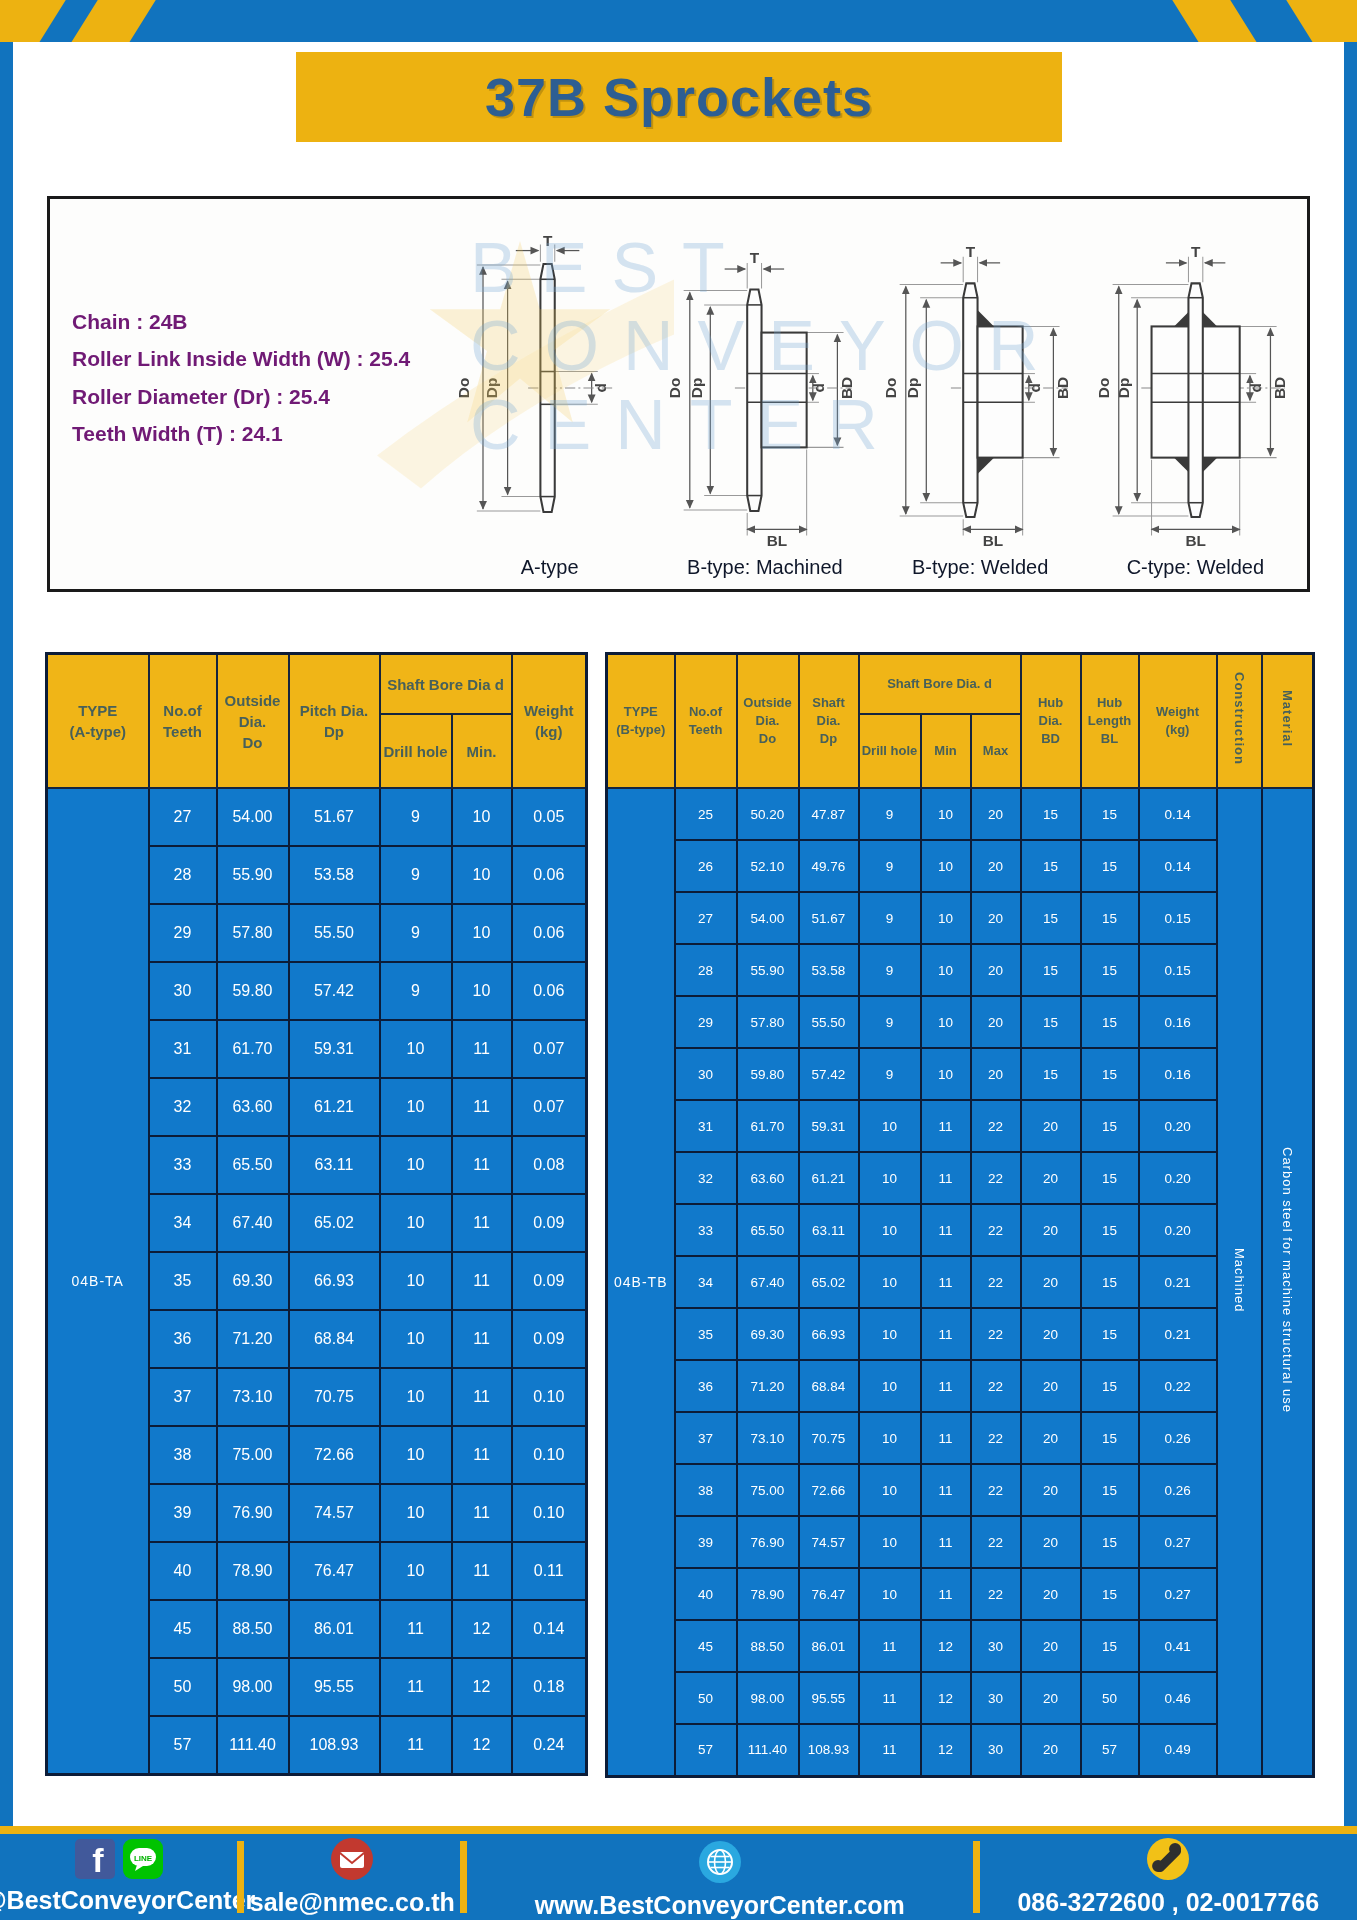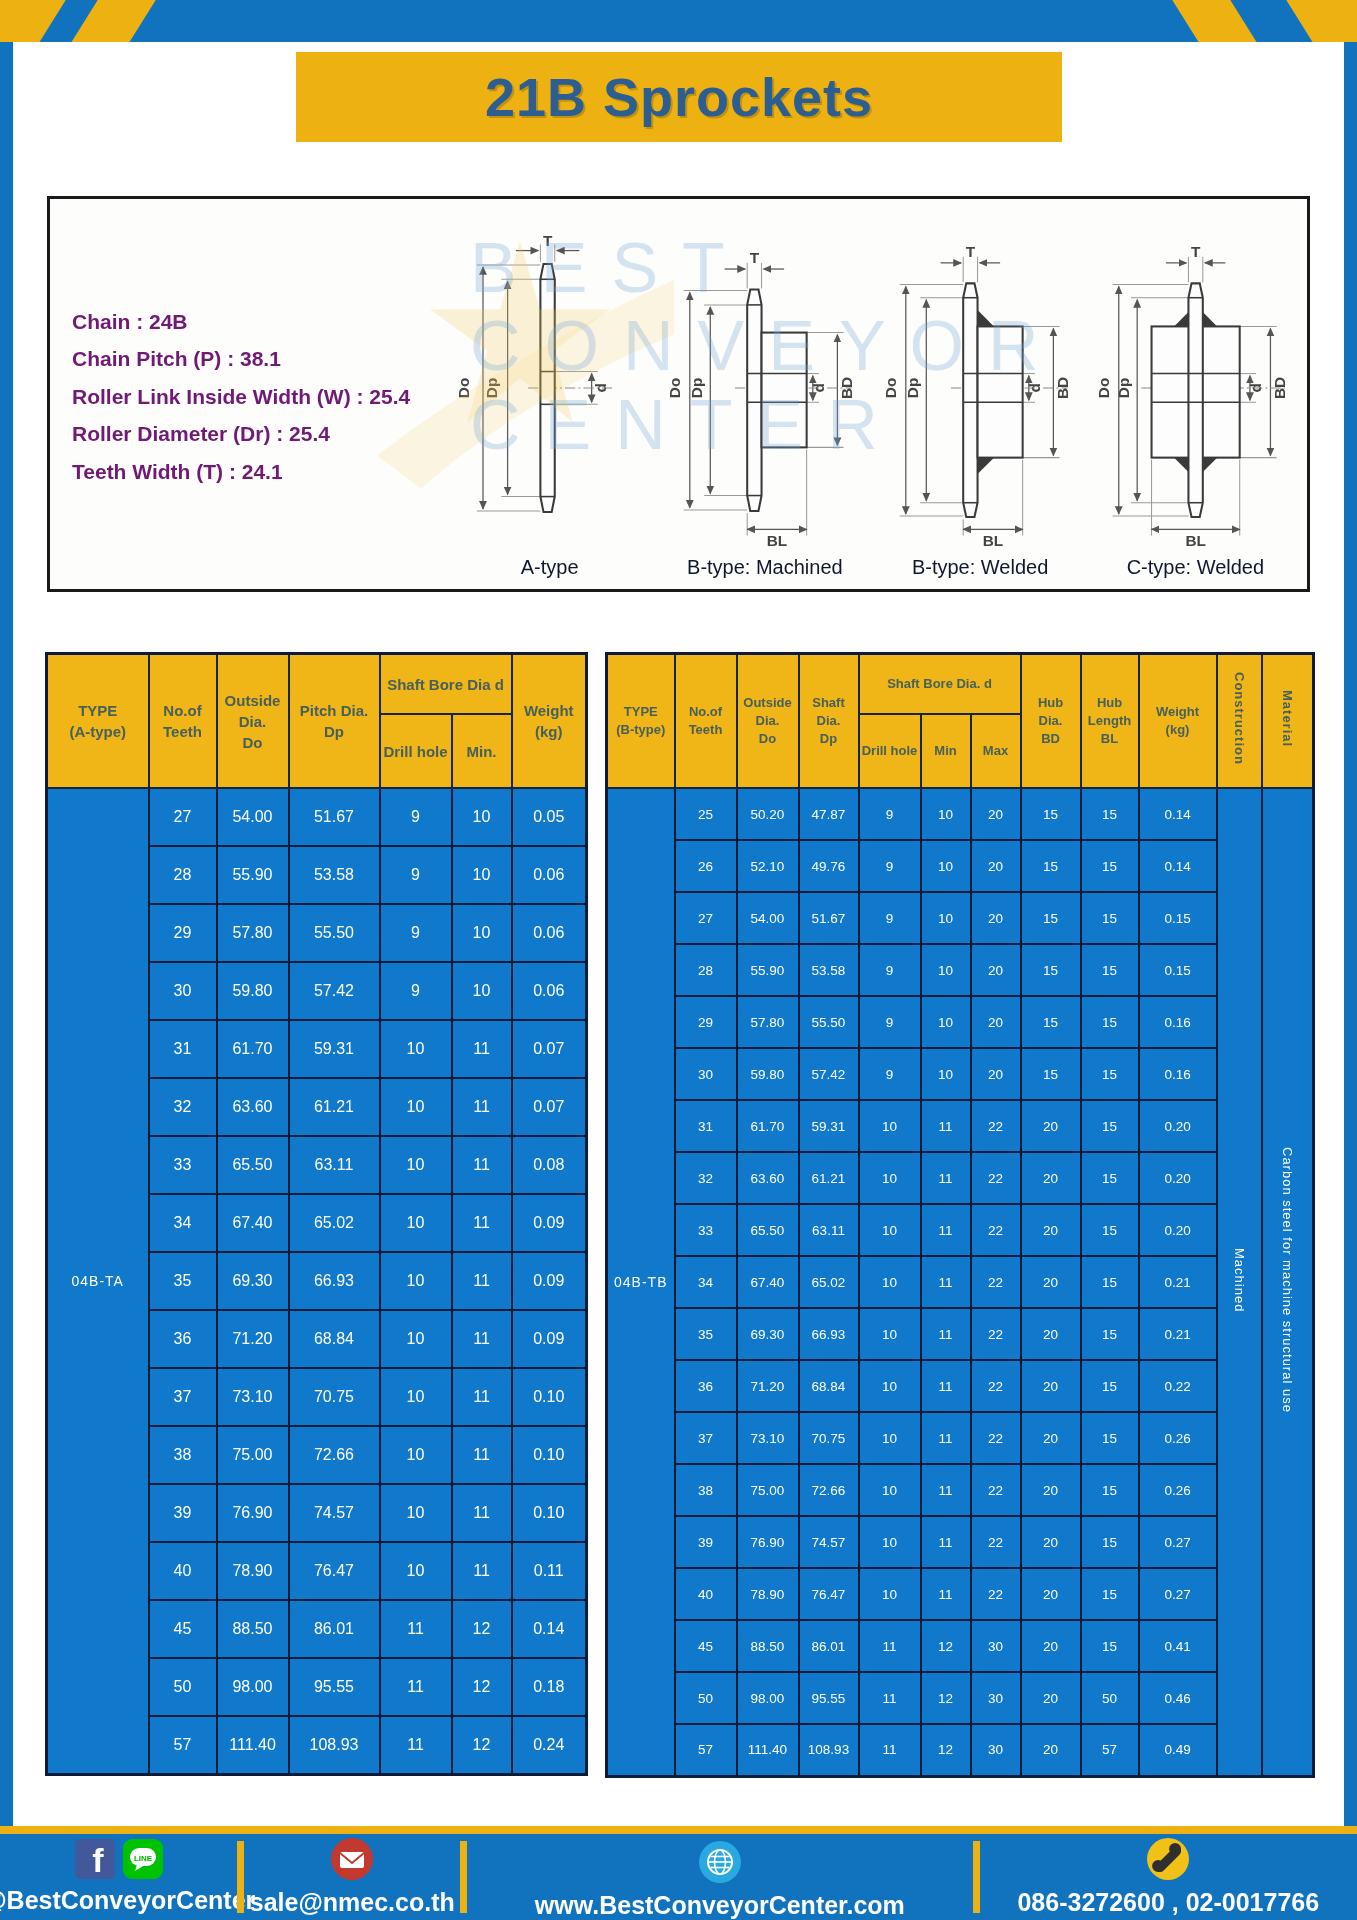--- a/index.html
+++ b/index.html
@@ -80,7 +80,7 @@
   <div class="side-border right"></div>
 
   <div class="title-box">
-    <span>21B Sprockets</span>
+    <span>37B Sprockets</span>
   </div>
 
   <div class="diagram-box">

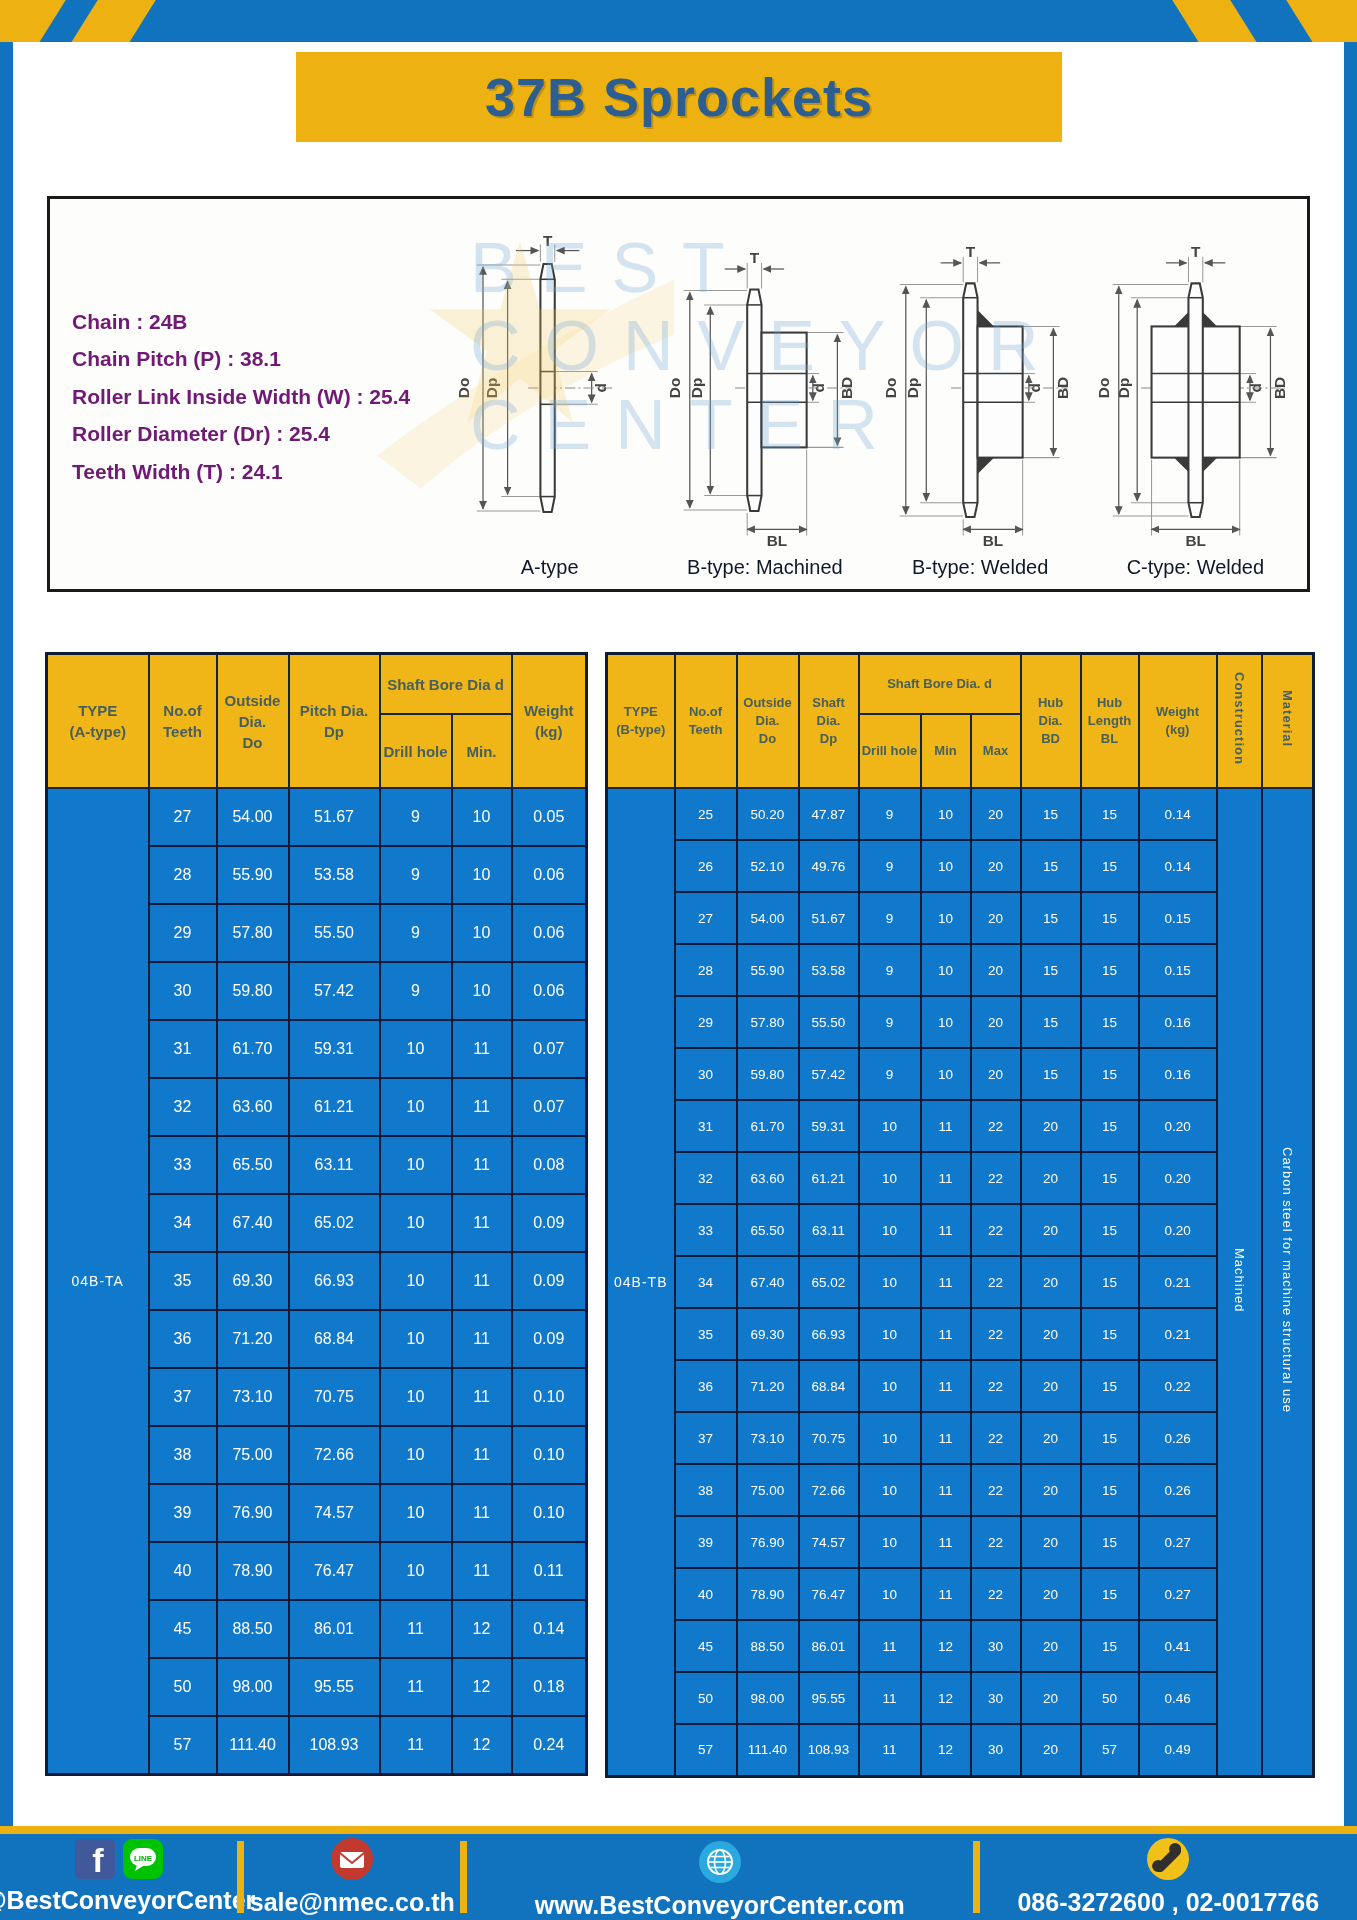--- a/index.html
+++ b/index.html
@@ -97,7 +97,6 @@
 
     <div class="specs">
       <div>Chain : 24B</div>
-      <div>Chain Pitch (P) : 38.1</div>
       <div>Roller Link Inside Width (W) : 25.4</div>
       <div>Roller Diameter (Dr) : 25.4</div>
       <div>Teeth Width (T) : 24.1</div>

